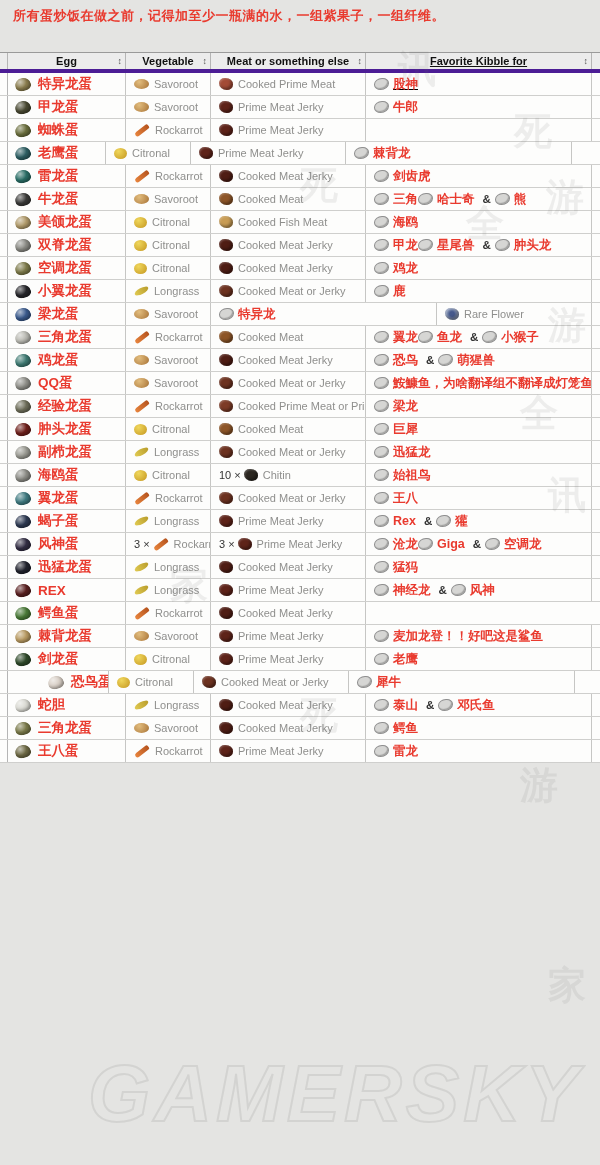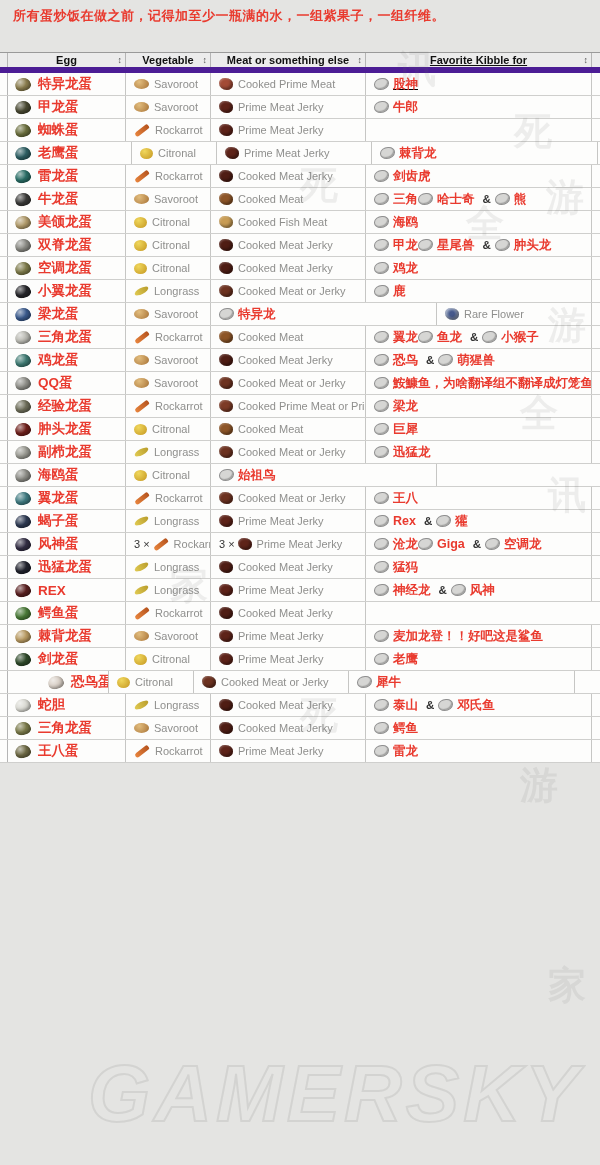--- a/index.html
+++ b/index.html
@@ -8,7 +8,7 @@
   .note{position:absolute;top:7px;left:13px;right:4px;font-size:13px;font-weight:bold;color:#e93a2e;letter-spacing:.5px;}
   .tbl{position:absolute;left:0;width:600px;}
   .t1{top:34px;}
-  .hrow{display:flex;height:21px;background:#ececec;border-top:1px solid #9a9a9a;border-bottom:6px solid #4c1d95;padding-left:7px;box-sizing:border-box;}
+  .hrow{display:flex;height:21px;background:#ececec;border-top:1px solid #9a9a9a;border-bottom:4px solid #4c1d95;padding-left:7px;box-sizing:border-box;}
   .hcell{position:relative;display:flex;align-items:center;justify-content:center;font-size:11px;font-weight:bold;color:#111;border-right:1px solid #b5b5b5;box-sizing:border-box;}
   .hcell:first-child{border-left:1px solid #b5b5b5;}
   .sort{position:absolute;right:3px;top:50%;transform:translateY(-50%);font-size:9px;color:#555;font-weight:normal;}

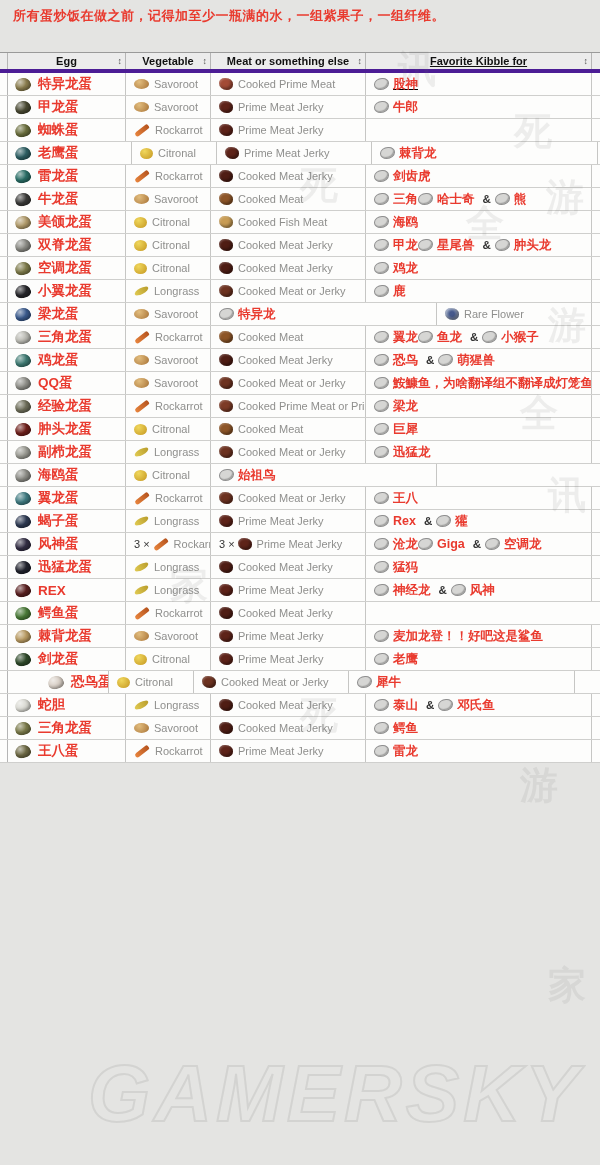--- a/index.html
+++ b/index.html
@@ -133,7 +133,7 @@
         <div class="cell" style="width: 226px; padding-left: 8px;"></div>
       </div>
       <div class="row">
-        <div class="cell first" style="width: 125px;">
+        <div class="cell first" style="width: 99px;">
           <span class="fi egg" style="--c: #2e5f63;"></span>
           <span class="egg-label">老鹰蛋</span>
         </div>

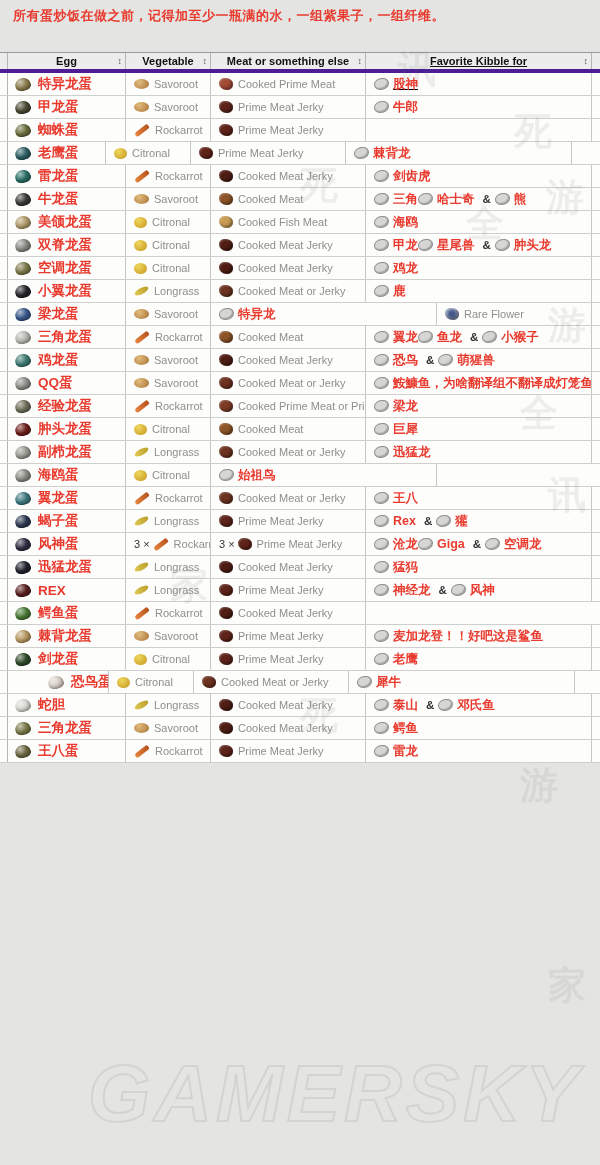--- a/index.html
+++ b/index.html
@@ -411,6 +411,11 @@
           <span class="fi veg-citronal"></span>
           <span class="item-label">Citronal</span>
         </div>
+        <div class="cell" style="width: 155px; padding-left: 8px;">
+          <span class="qty">10 ×</span>
+          <span class="fi meat m-chitin"></span>
+          <span class="item-label">Chitin</span>
+        </div>
         <div class="cell" style="width: 226px; padding-left: 8px;">
           <span class="fi cicon"></span>
           <span class="fav-label">始祖鸟</span>

